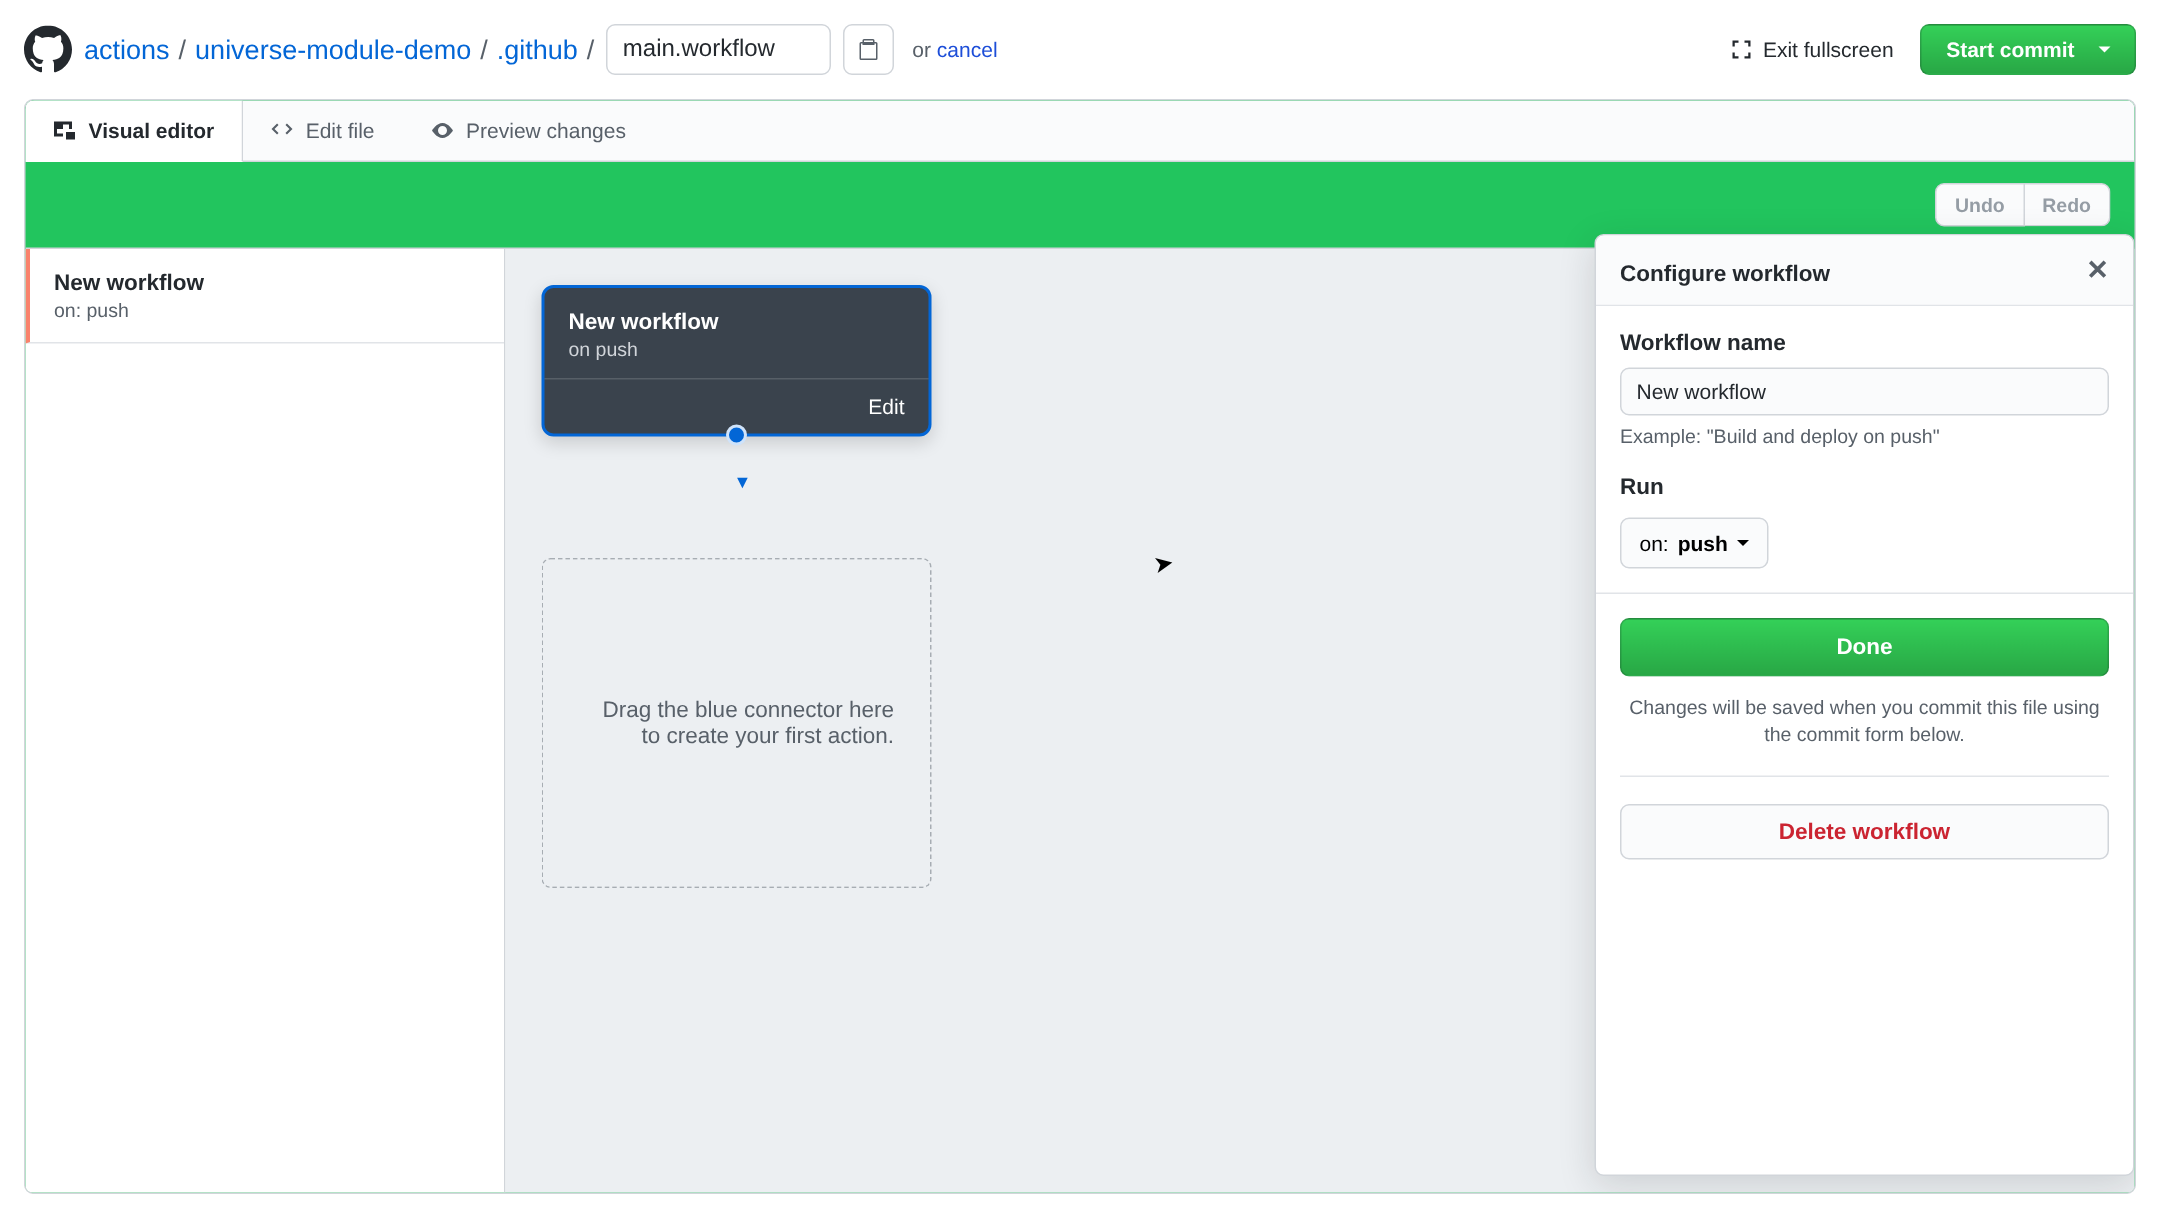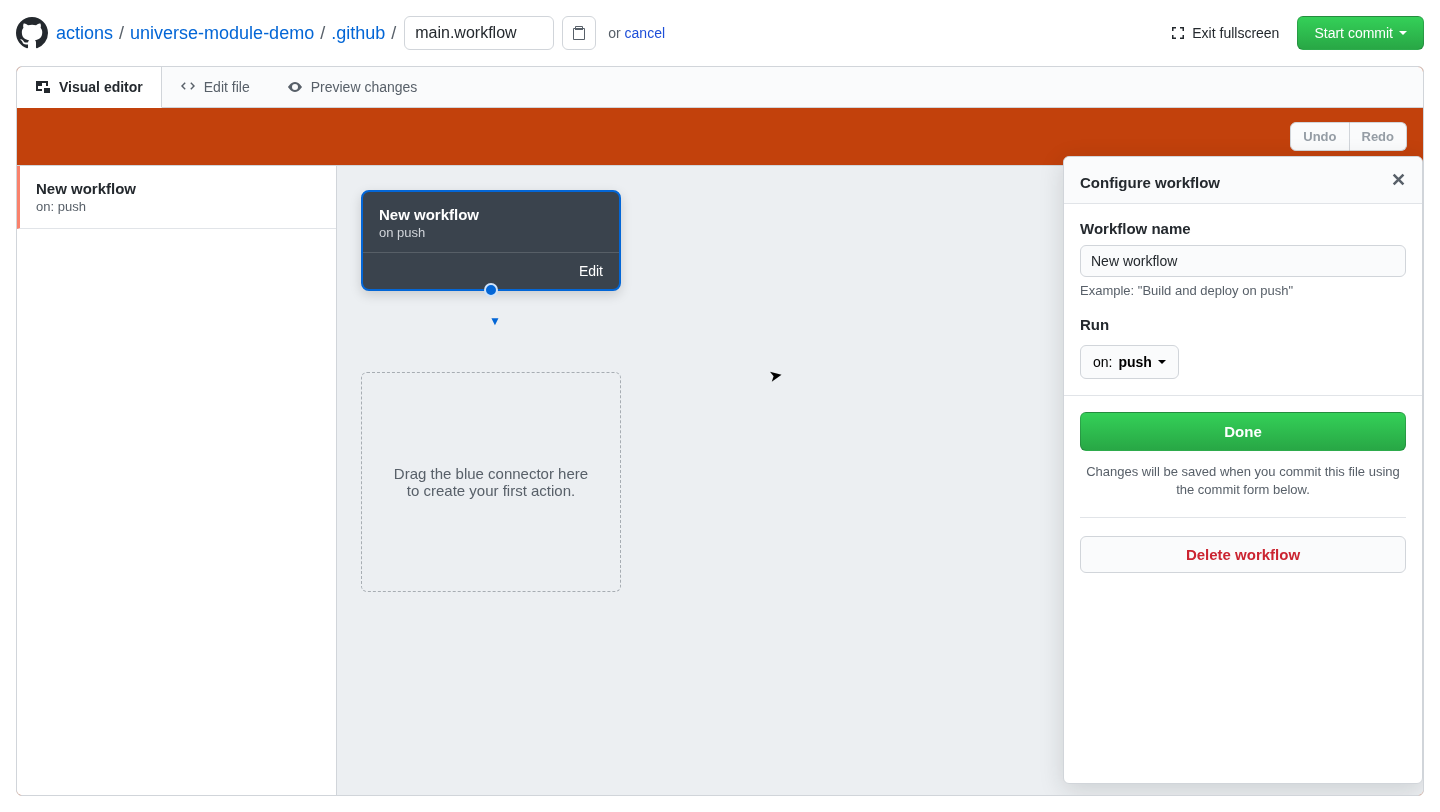--- a/index.html
+++ b/index.html
@@ -64,11 +64,11 @@
     background: linear-gradient(#34d058,#28a745);
     border: 1px solid rgba(27,31,35,0.2);
     color: #fff;
-    font-weight: 400;
+    font-weight: 700;
     font-size: 14px;
     padding: 8px 16px;
     border-radius: 6px;
-    display: inline-flex; align-items: center; gap: 6px;
+    display: inline-flex; align-items: center; gap: 16px;
     cursor: pointer;
   }
   .caret-down {

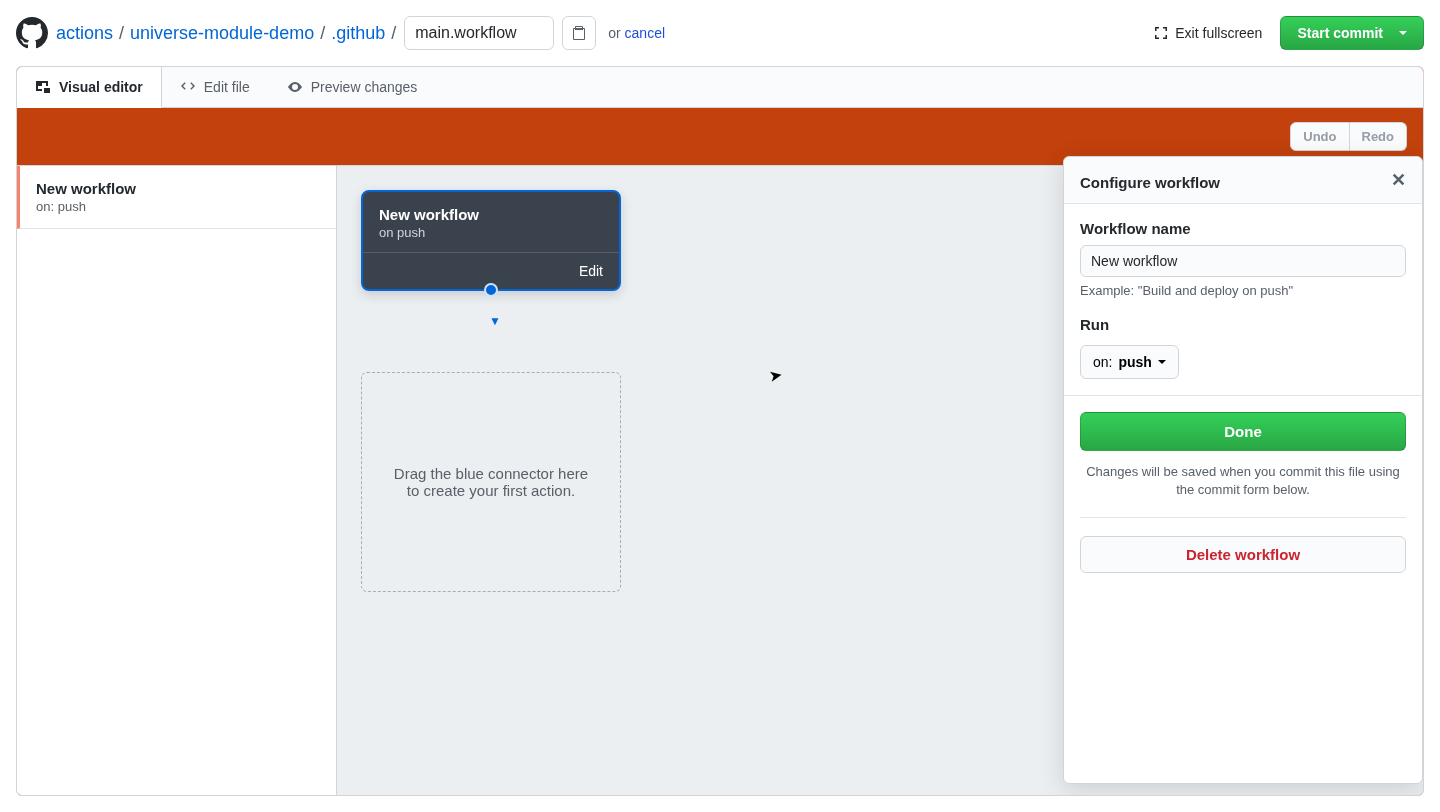--- a/index.html
+++ b/index.html
@@ -88,7 +88,7 @@
     display: flex;
     flex-direction: column;
     overflow: hidden;
-    background: #c2410c;
+    background: #22c55e;
   }
   .tabs {
     display: flex;

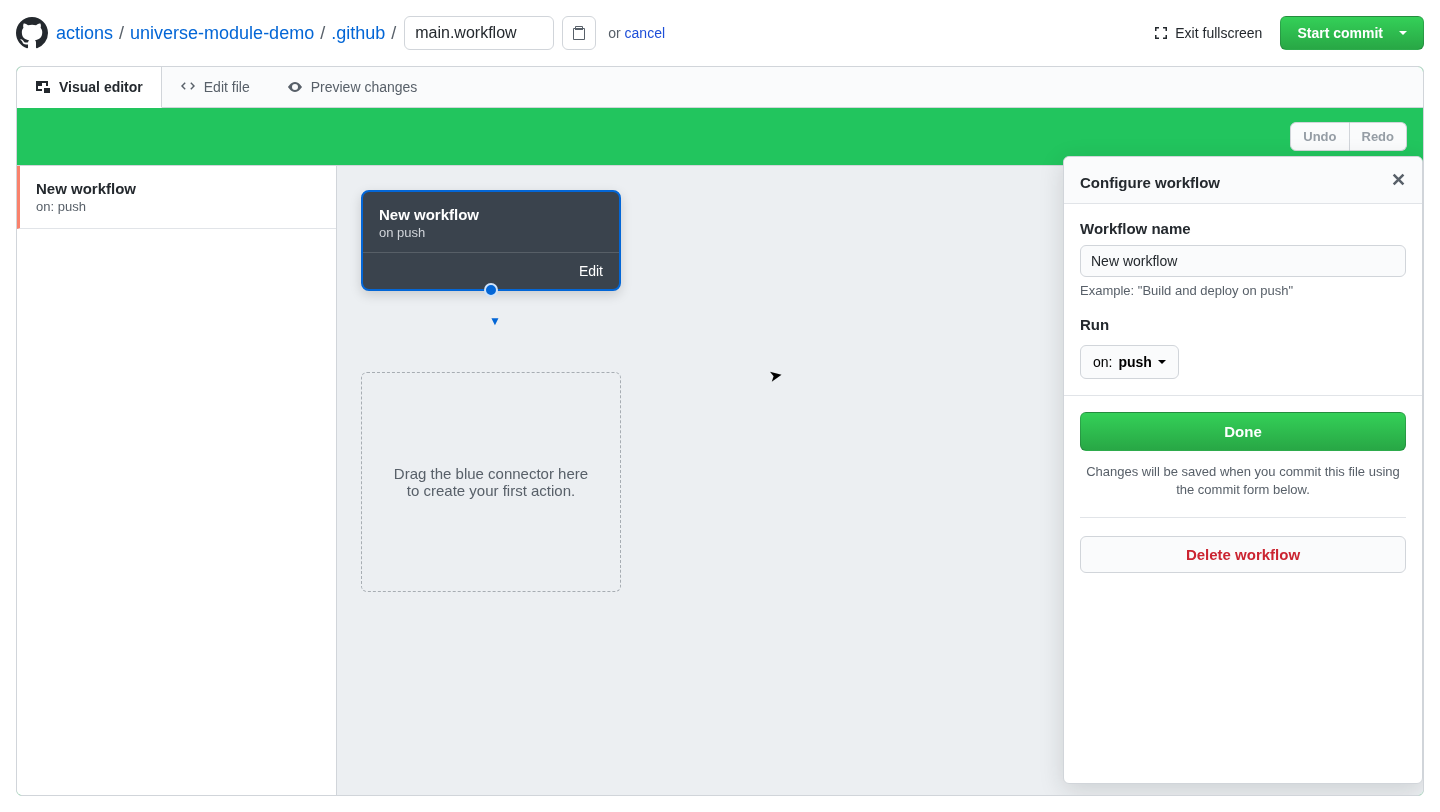--- a/index.html
+++ b/index.html
@@ -206,7 +206,7 @@
     padding: 24px;
     color: #586069;
     font-size: 15px;
-    text-align: center;
+    text-align: right;
   }
 
   .cursor-pointer {

